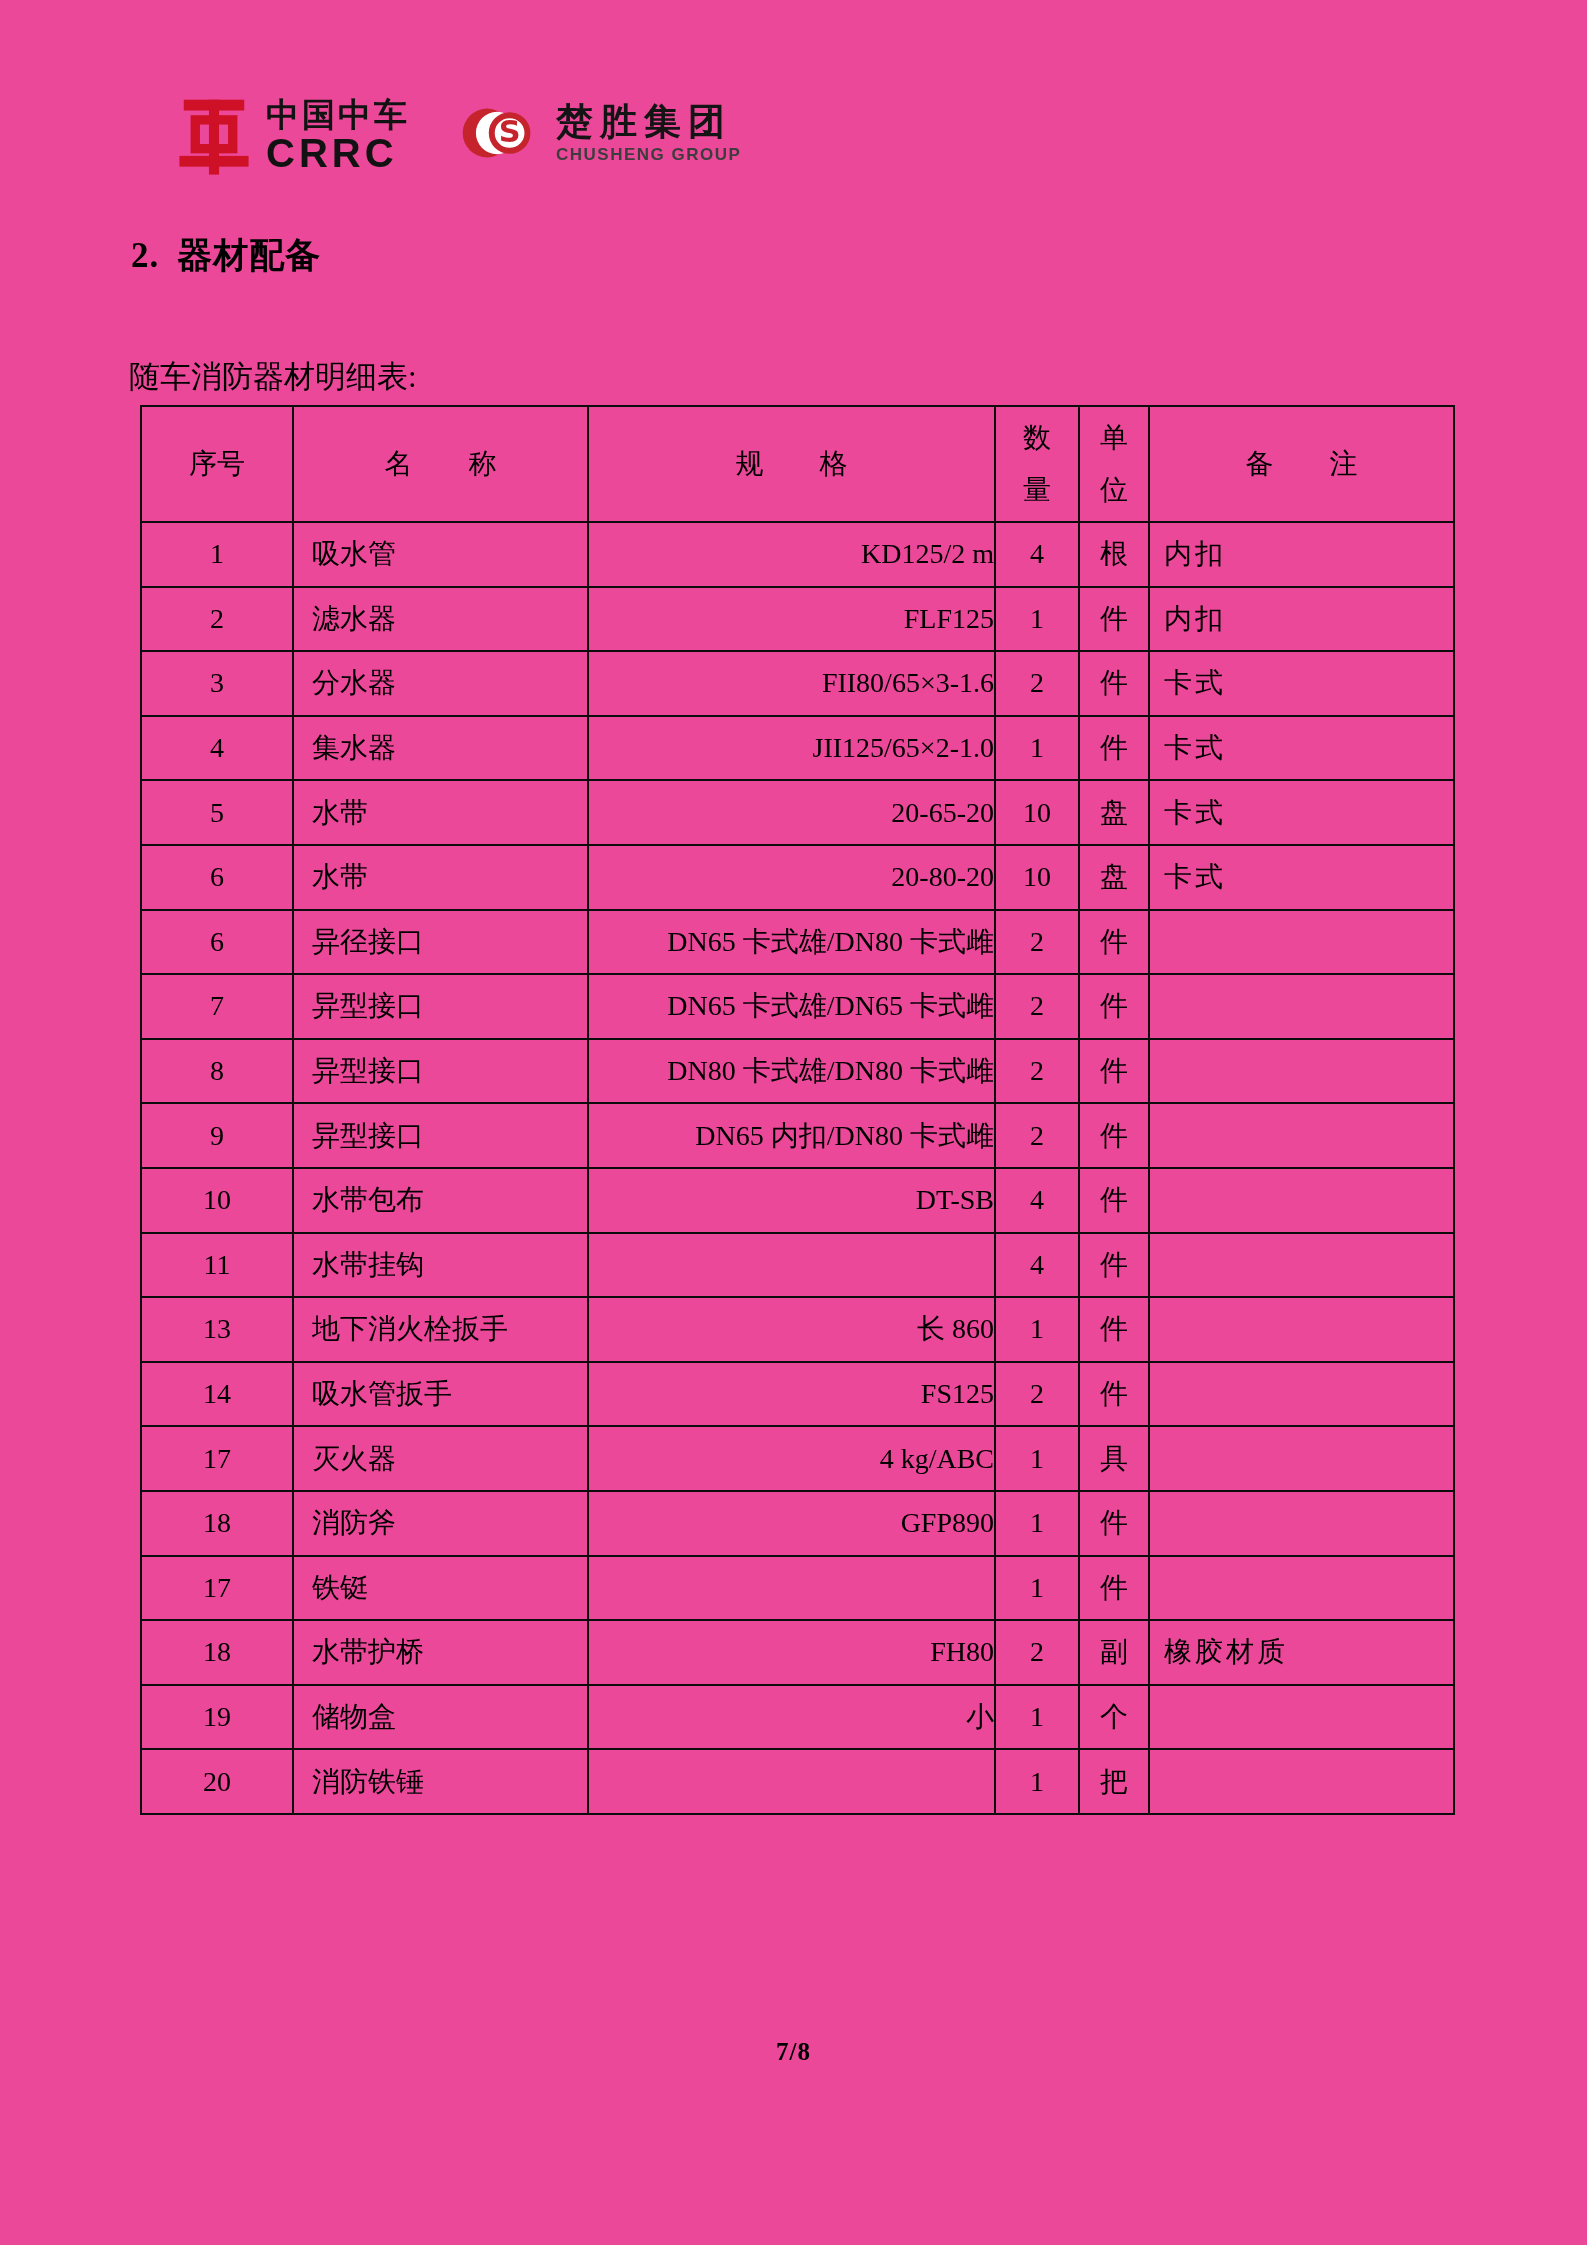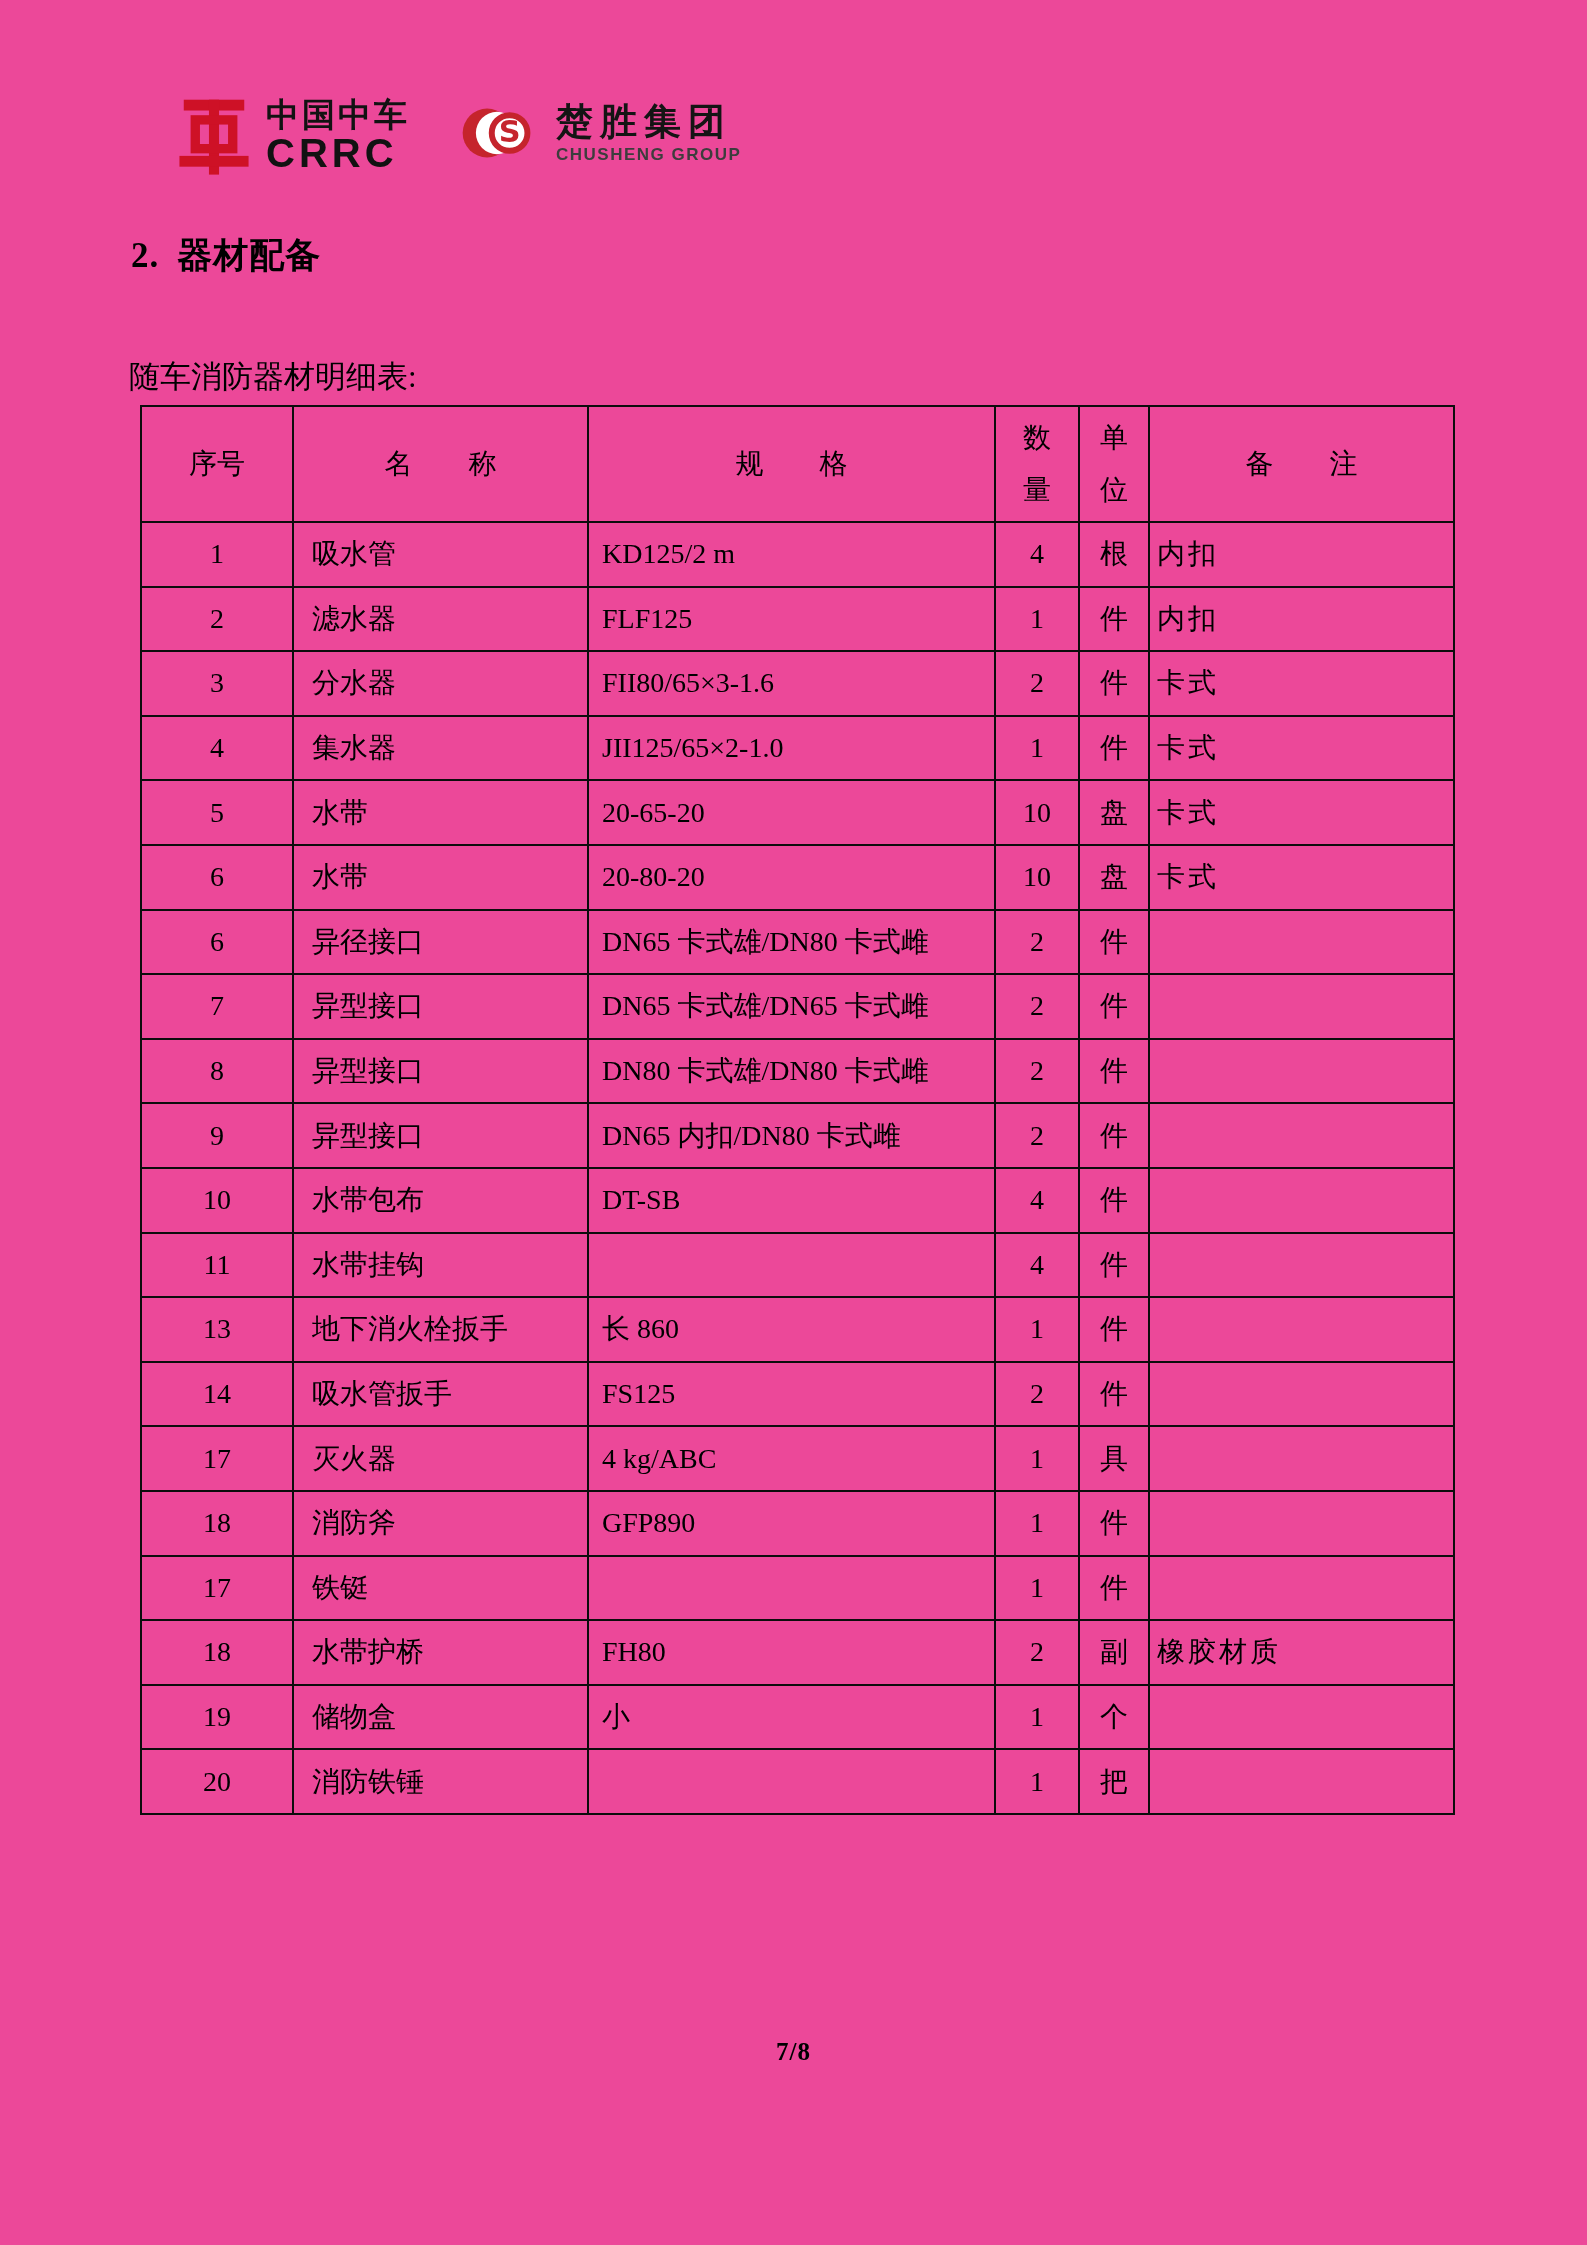--- a/index.html
+++ b/index.html
@@ -74,7 +74,7 @@
   th{text-align:center;}
   td.c-index{text-align:center;}
   td.c-name{text-align:left;padding-left:18px;}
-  td.c-spec{text-align:left;padding-left:13px;}
+  td.c-spec{text-align:right;padding-left:13px;}
   td.c-qty{text-align:center;}
   td.c-unit{text-align:center;}
   td.c-remark{text-align:left;padding-left:7px;letter-spacing:3px;}

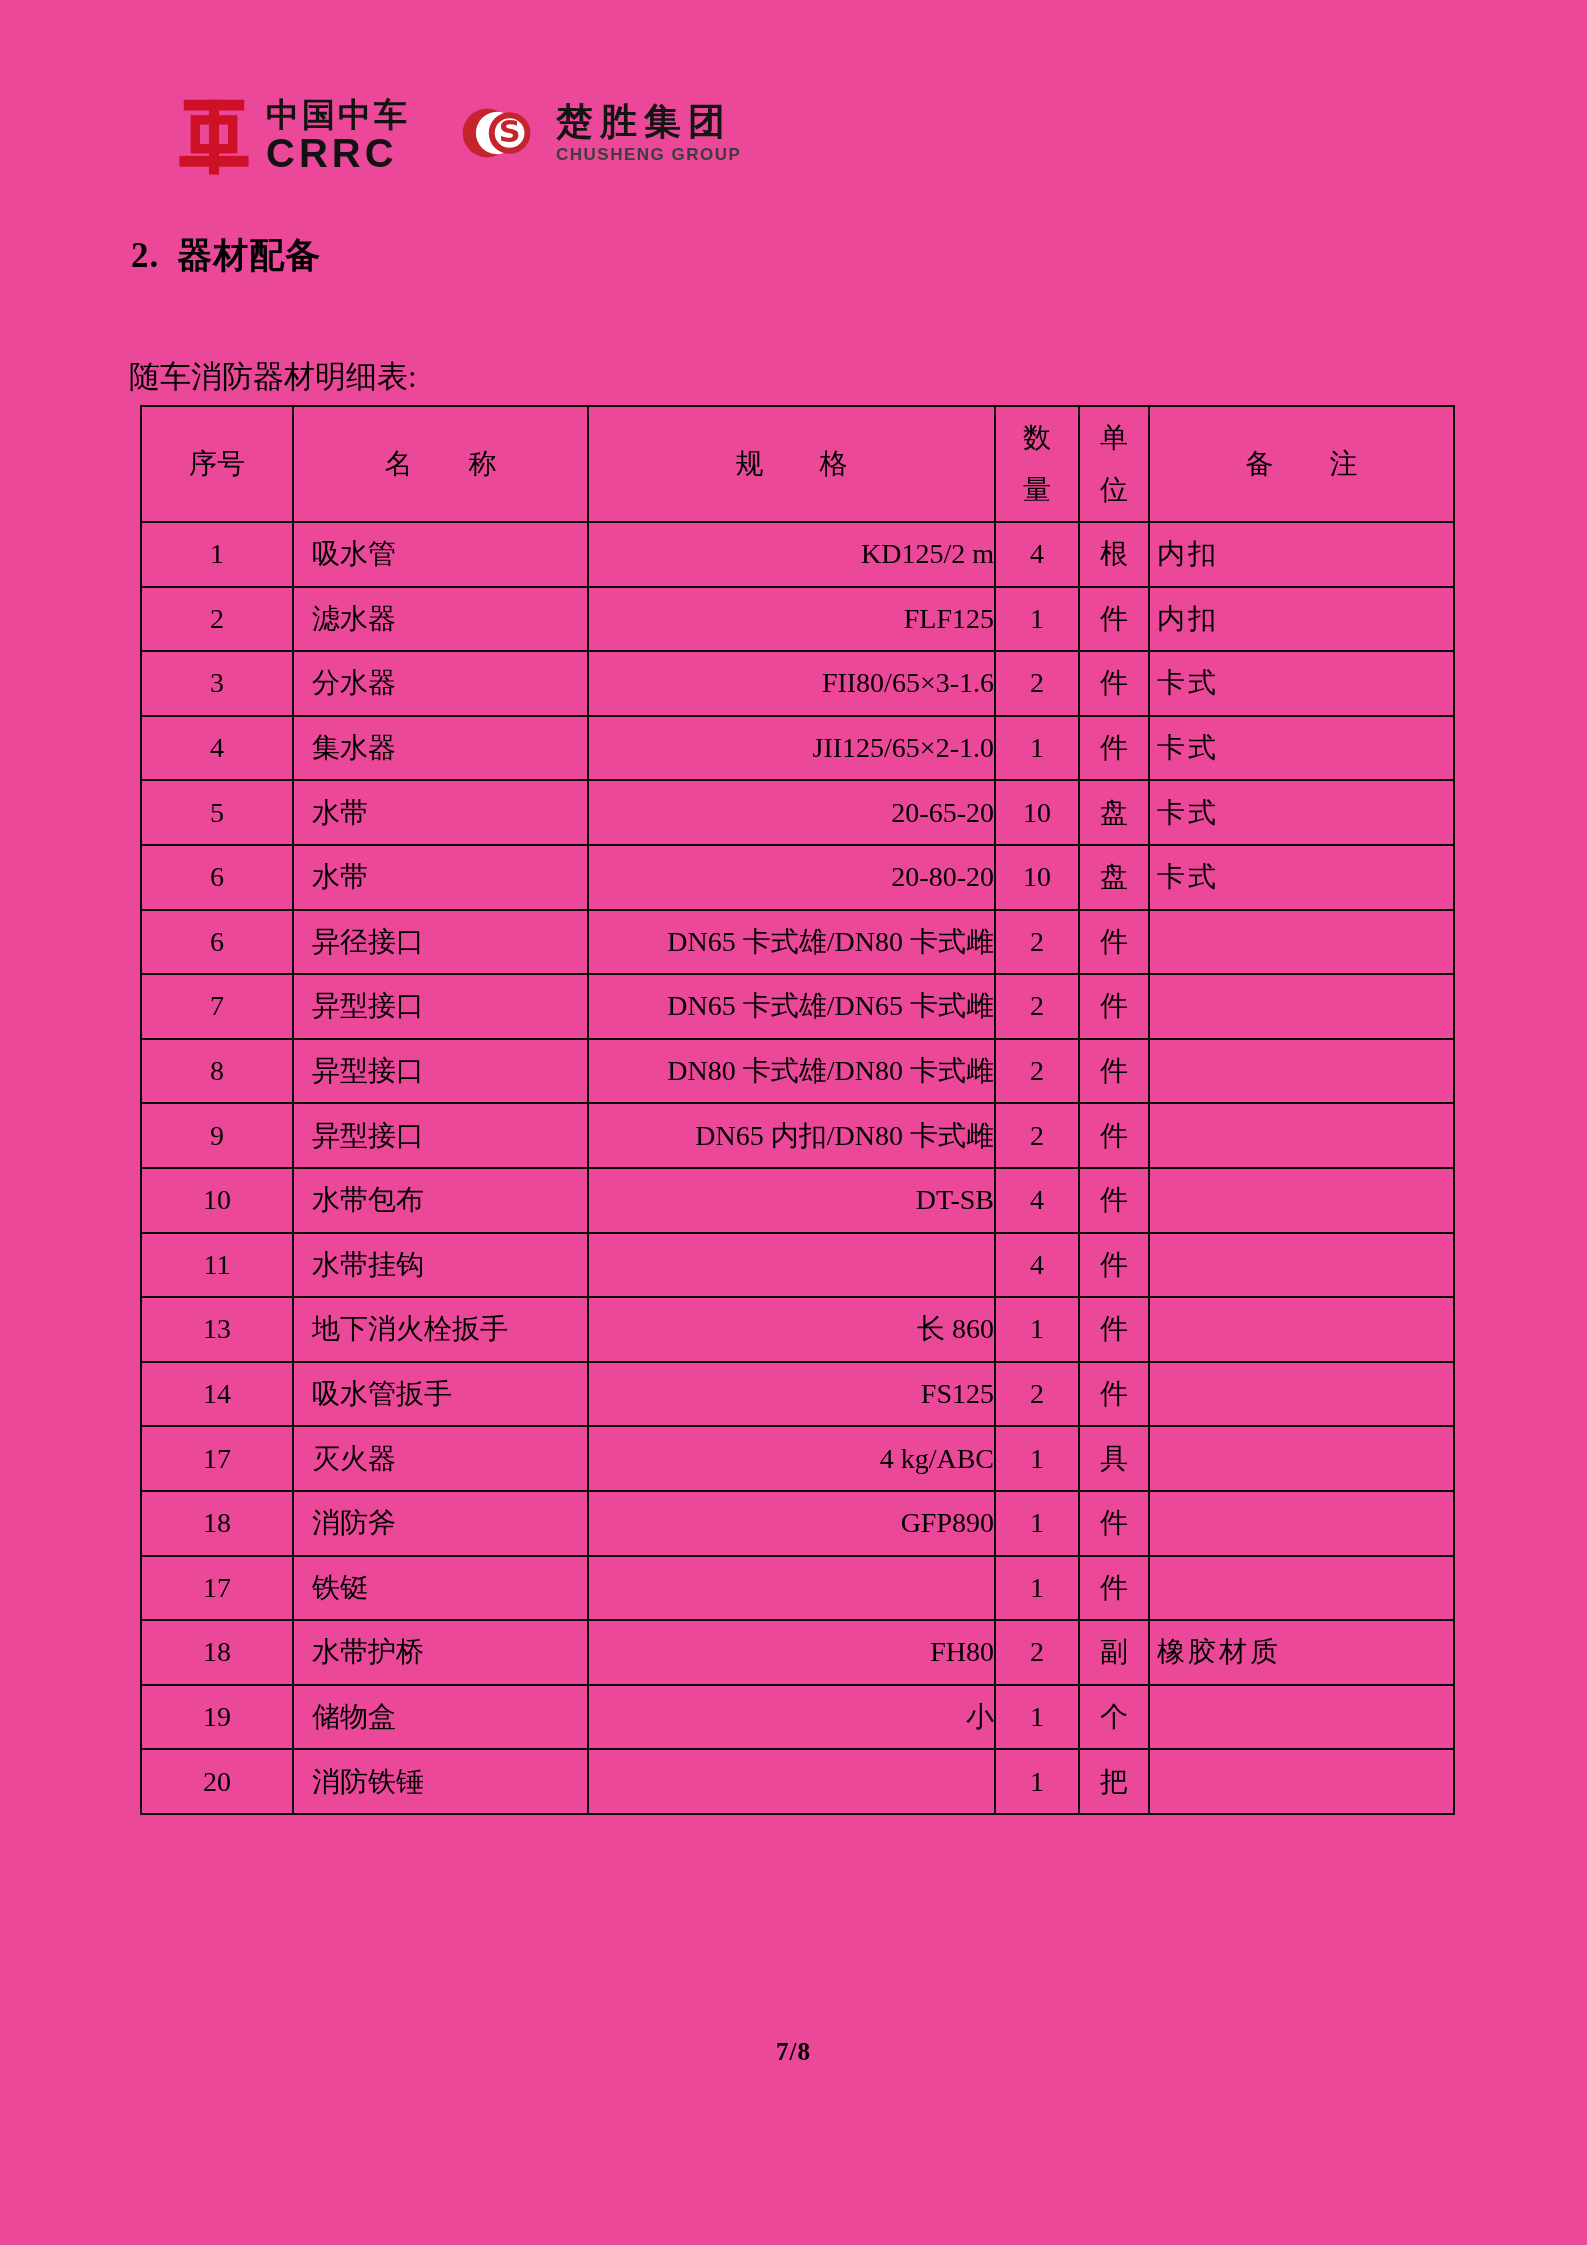--- a/index.html
+++ b/index.html
@@ -77,7 +77,7 @@
   td.c-spec{text-align:right;padding-left:13px;}
   td.c-qty{text-align:center;}
   td.c-unit{text-align:center;}
-  td.c-remark{text-align:left;padding-left:7px;letter-spacing:3px;}
+  td.c-remark{text-align:left;padding-left:14px;letter-spacing:3px;}
   .stack{
     display:inline-block;width:1.15em;
     word-break:break-all;line-height:1.85;

